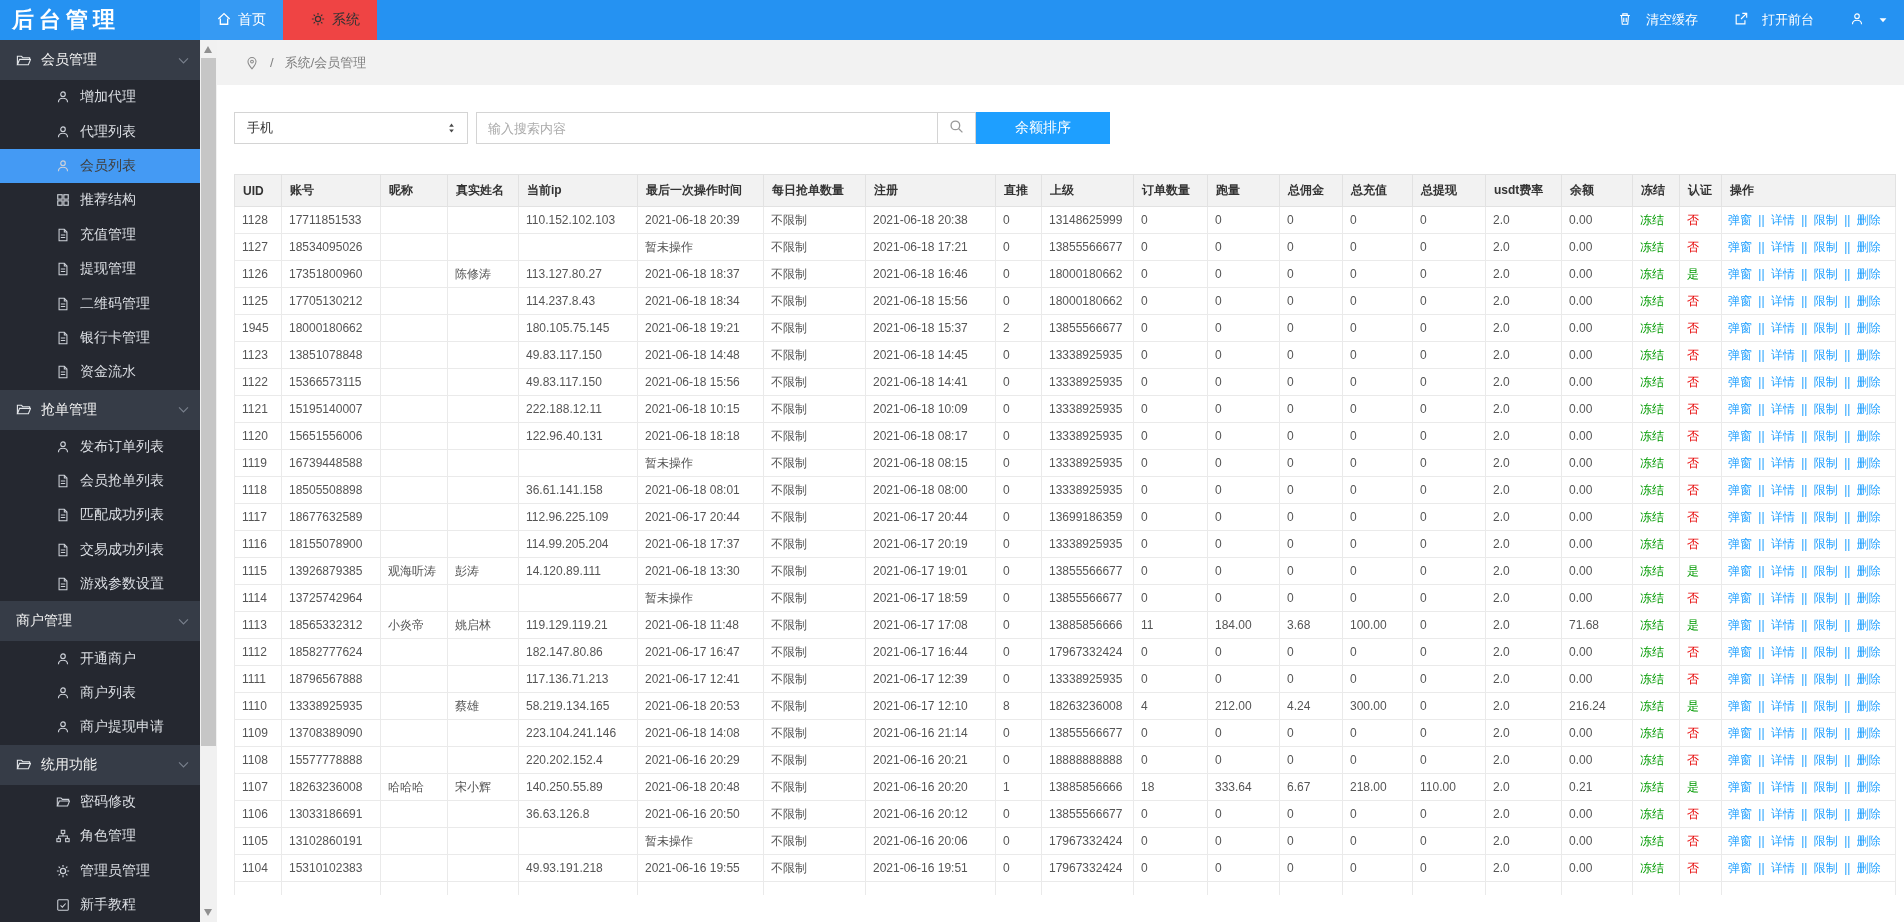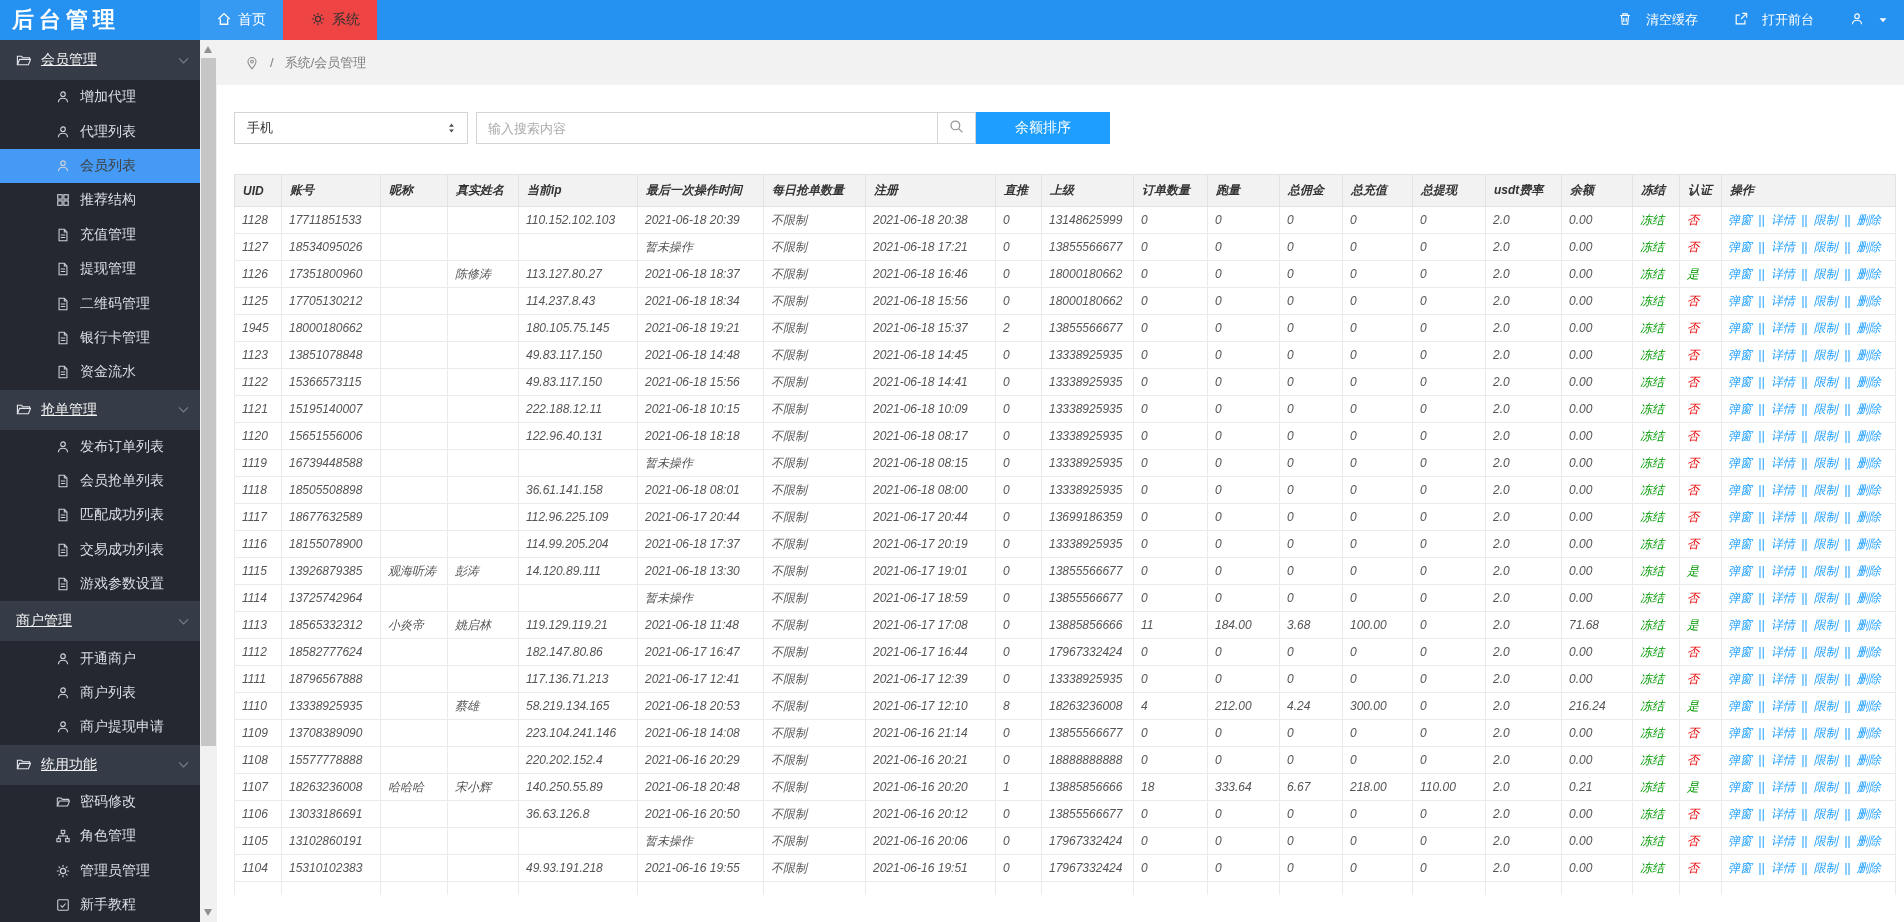--- a/index.html
+++ b/index.html
@@ -26,7 +26,7 @@
 
   aside { width:200px; flex:0 0 200px; background:#252830; overflow:hidden; }
   .menu-section { height:40px; background:#363c47; color:#f2f2f2; display:flex; align-items:center;
-    padding:0 10px 0 16px; font-size:14px; cursor:pointer;text-decoration:underline; }
+    padding:0 10px 0 16px; font-size:14px; cursor:pointer; }
   .menu-section .mi-ic { width:15px; height:15px; margin-right:10px; color:#e3e6ea; flex:0 0 15px; }
   .menu-section .chev { margin-left:auto; width:13px; height:13px; color:#79808d; }
   .menu-item { height:34.4px; display:flex; align-items:center; padding-left:56px; color:#dcdfe4;

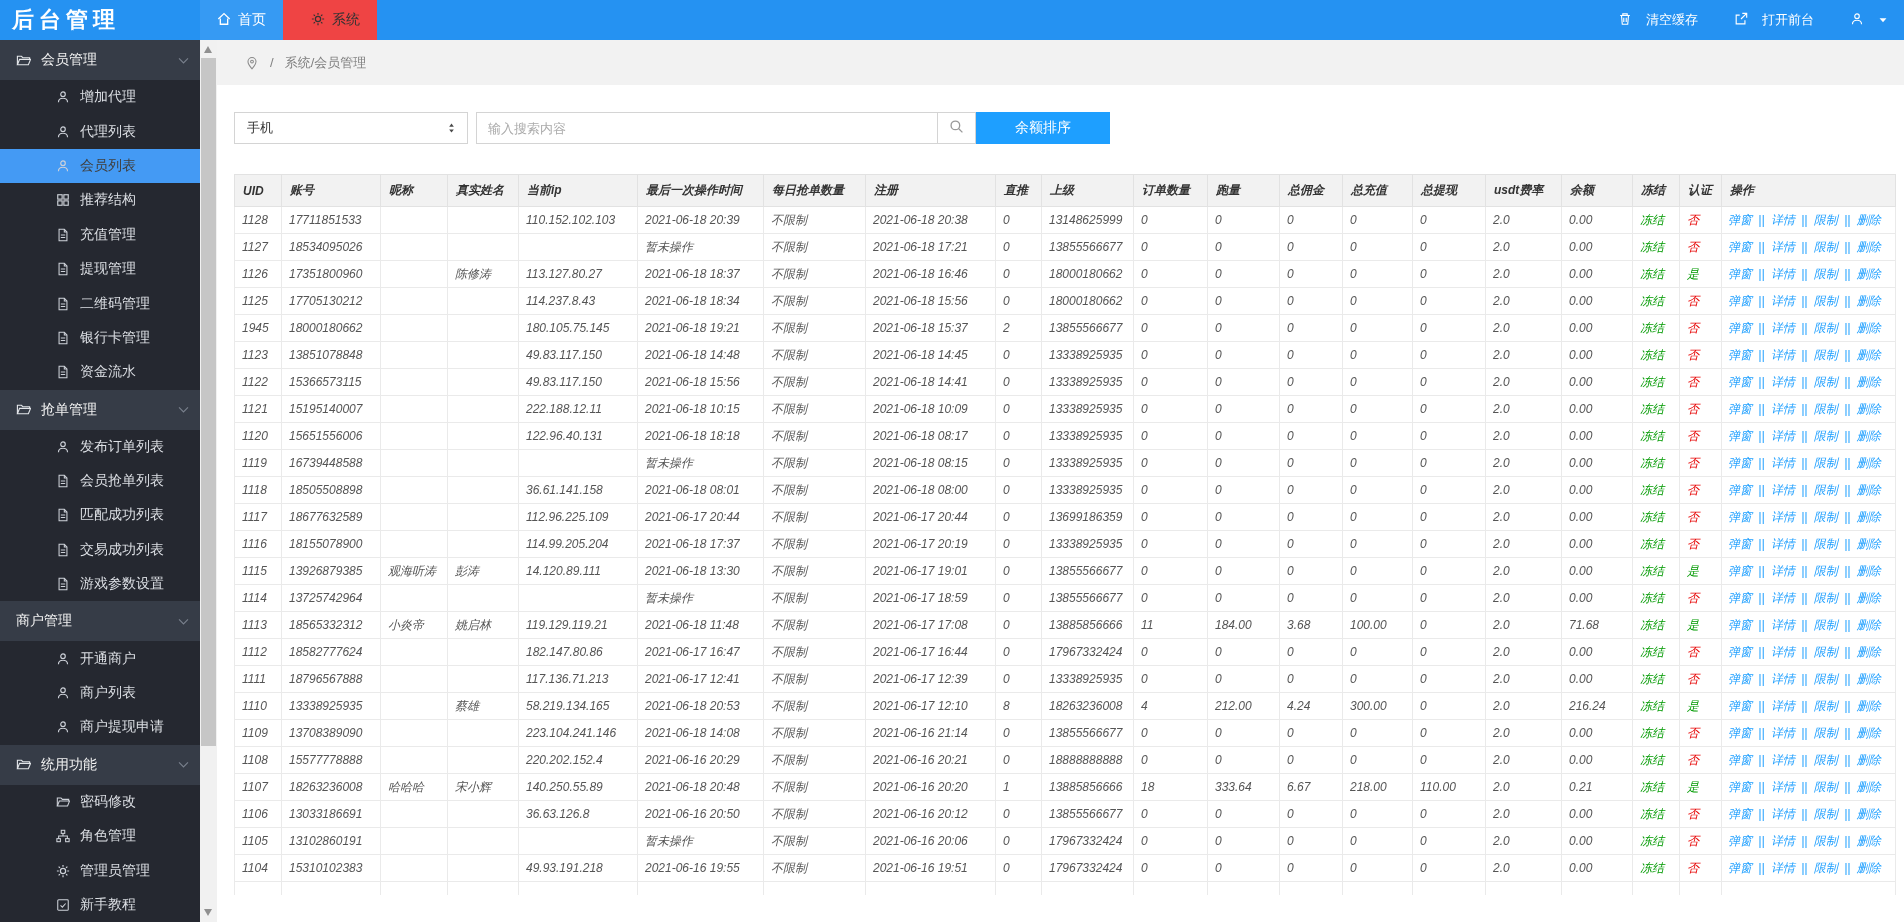--- a/index.html
+++ b/index.html
@@ -61,7 +61,7 @@
   .search-btn svg { width:15px; height:15px; }
   .sort-btn { width:134px; background:#1E9FFF; border:none; color:#fff; font-size:14px; cursor:pointer; }
 
-  table { border-collapse:collapse; table-layout:fixed; width:1661px; font-size:12px;font-style:italic; }
+  table { border-collapse:collapse; table-layout:fixed; width:1661px; font-size:12px; }
   thead th { background:#f2f2f2; border:1px solid #e2e2e2; height:32px; padding:0 8px; text-align:left;
     color:#333; font-weight:bold; white-space:nowrap; overflow:hidden; }
   tbody td { border:1px solid #eaeaea; height:27px; padding:0 7px; color:#555;

